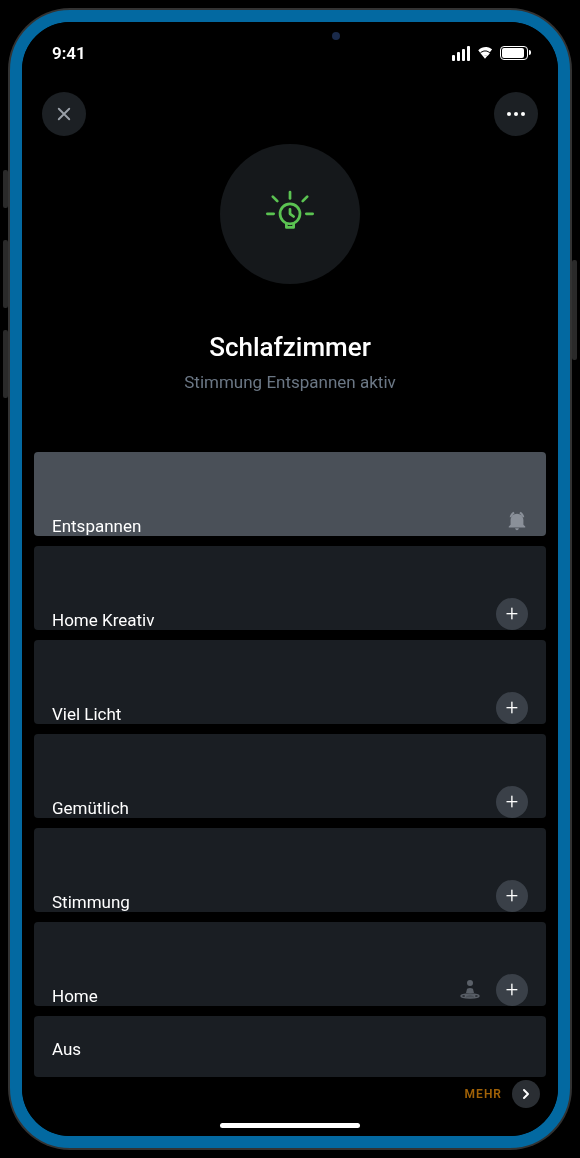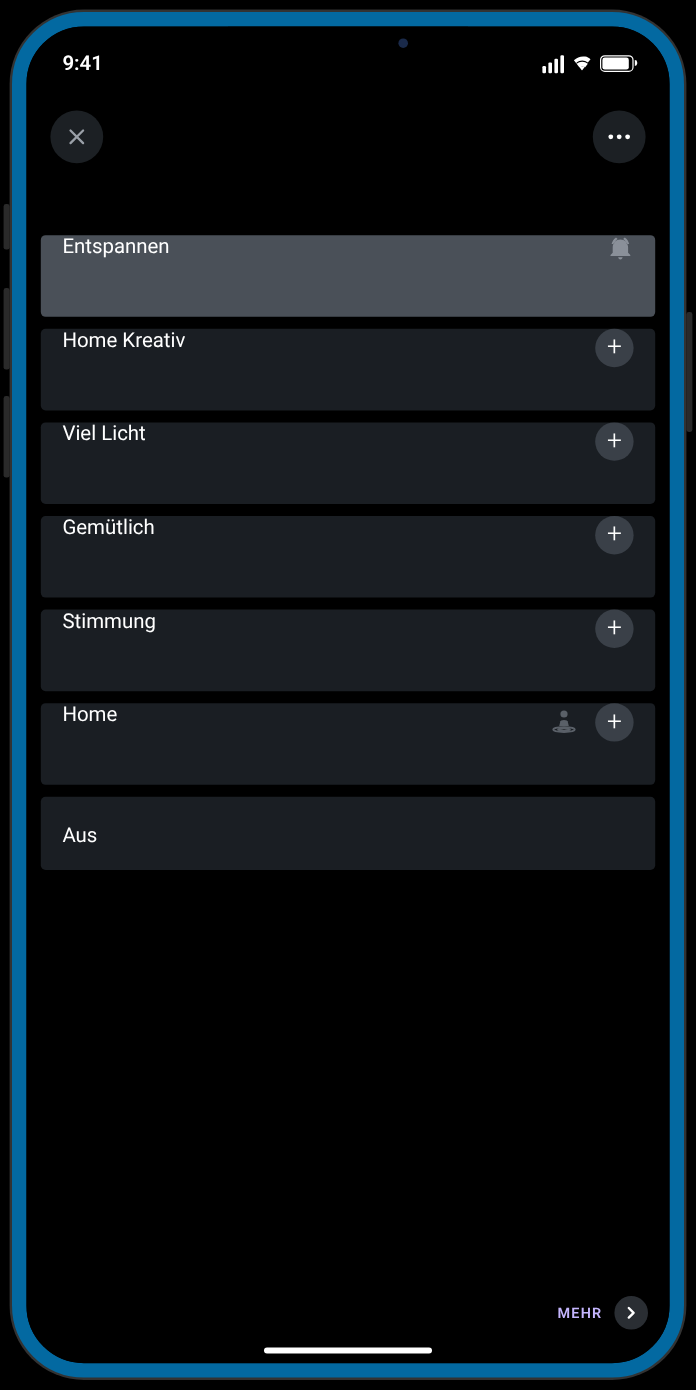--- a/index.html
+++ b/index.html
@@ -314,6 +314,24 @@
         </div>
       </div>
 
+      <div class="hero">
+        <div class="bulb-circle">
+          <div class="bulb-icon">
+            <svg viewBox="0 0 64 64" fill="none" stroke="#5bc352" stroke-width="3" stroke-linecap="round" stroke-linejoin="round">
+              <circle cx="32" cy="34" r="11" fill="none"></circle>
+              <path d="M28 45v4h8v-4"></path>
+              <path d="M32 29v5l4 3"></path>
+              <path d="M32 10v7"></path>
+              <path d="M14 34h-7"></path>
+              <path d="M57 34h-7"></path>
+              <path d="M18 20l-5-5"></path>
+              <path d="M46 20l5-5"></path>
+            </svg>
+          </div>
+        </div>
+        <div class="room-title">Schlafzimmer</div>
+        <div class="room-subtitle">Stimmung Entspannen aktiv</div>
+      </div>
 
       <div class="list" id="scene-list">
           <div class="list-item active">

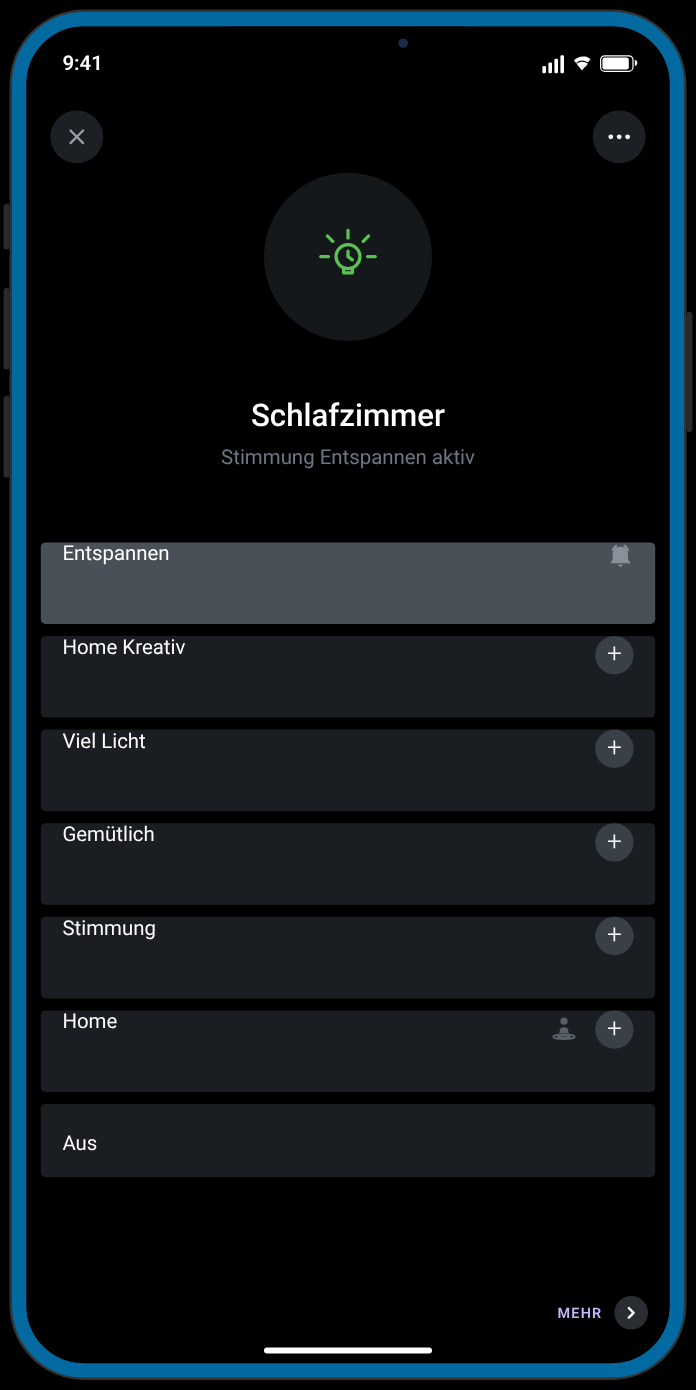--- a/index.html
+++ b/index.html
@@ -177,11 +177,11 @@
       gap: 10px;
     }
     .list-item {
-      height: 68px;
+      height: 84px;
       background: #1a1e23;
       border-radius: 4px;
       display: flex;
-      align-items: flex-start;
+      align-items: flex-end;
       justify-content: space-between;
       padding: 0 18px;
       cursor: pointer;

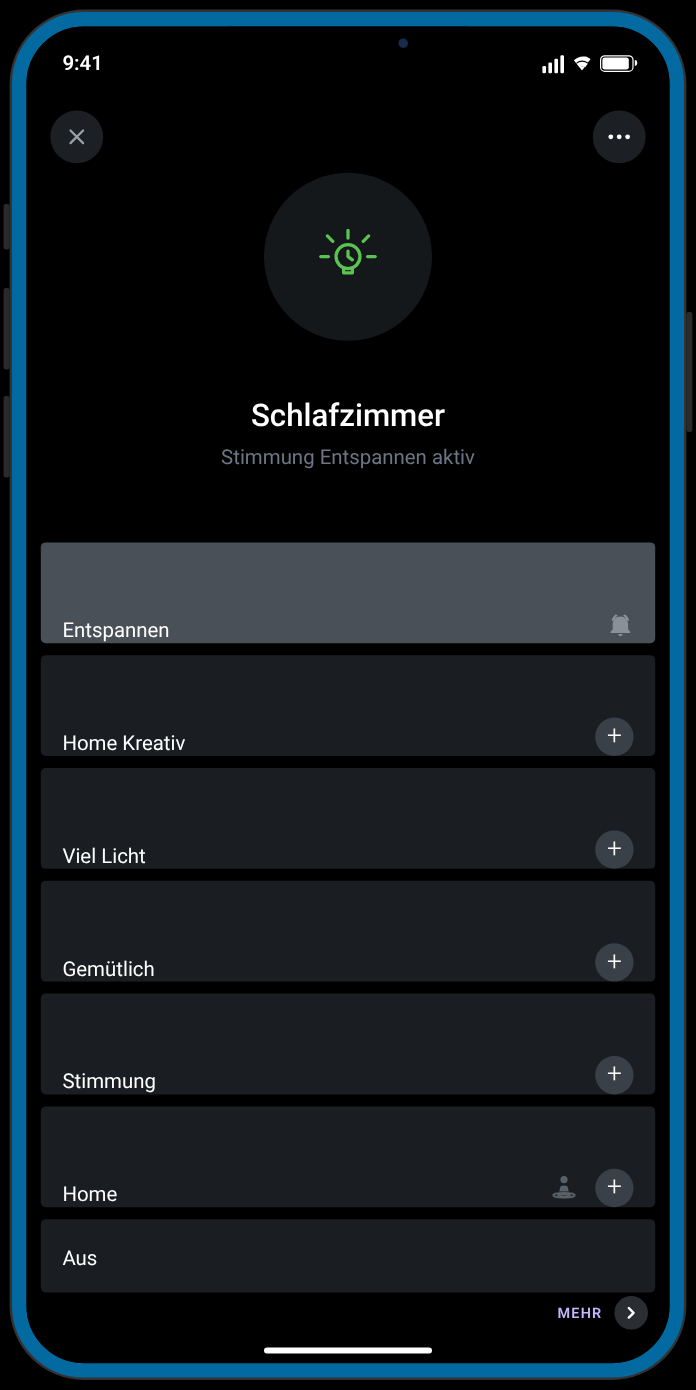--- a/index.html
+++ b/index.html
@@ -230,7 +230,7 @@
       gap: 10px;
     }
     .footer-label {
-      color: #c4b5fd;
+      color: #a16207;
       font-size: 12px;
       font-weight: 600;
       letter-spacing: 1px;

